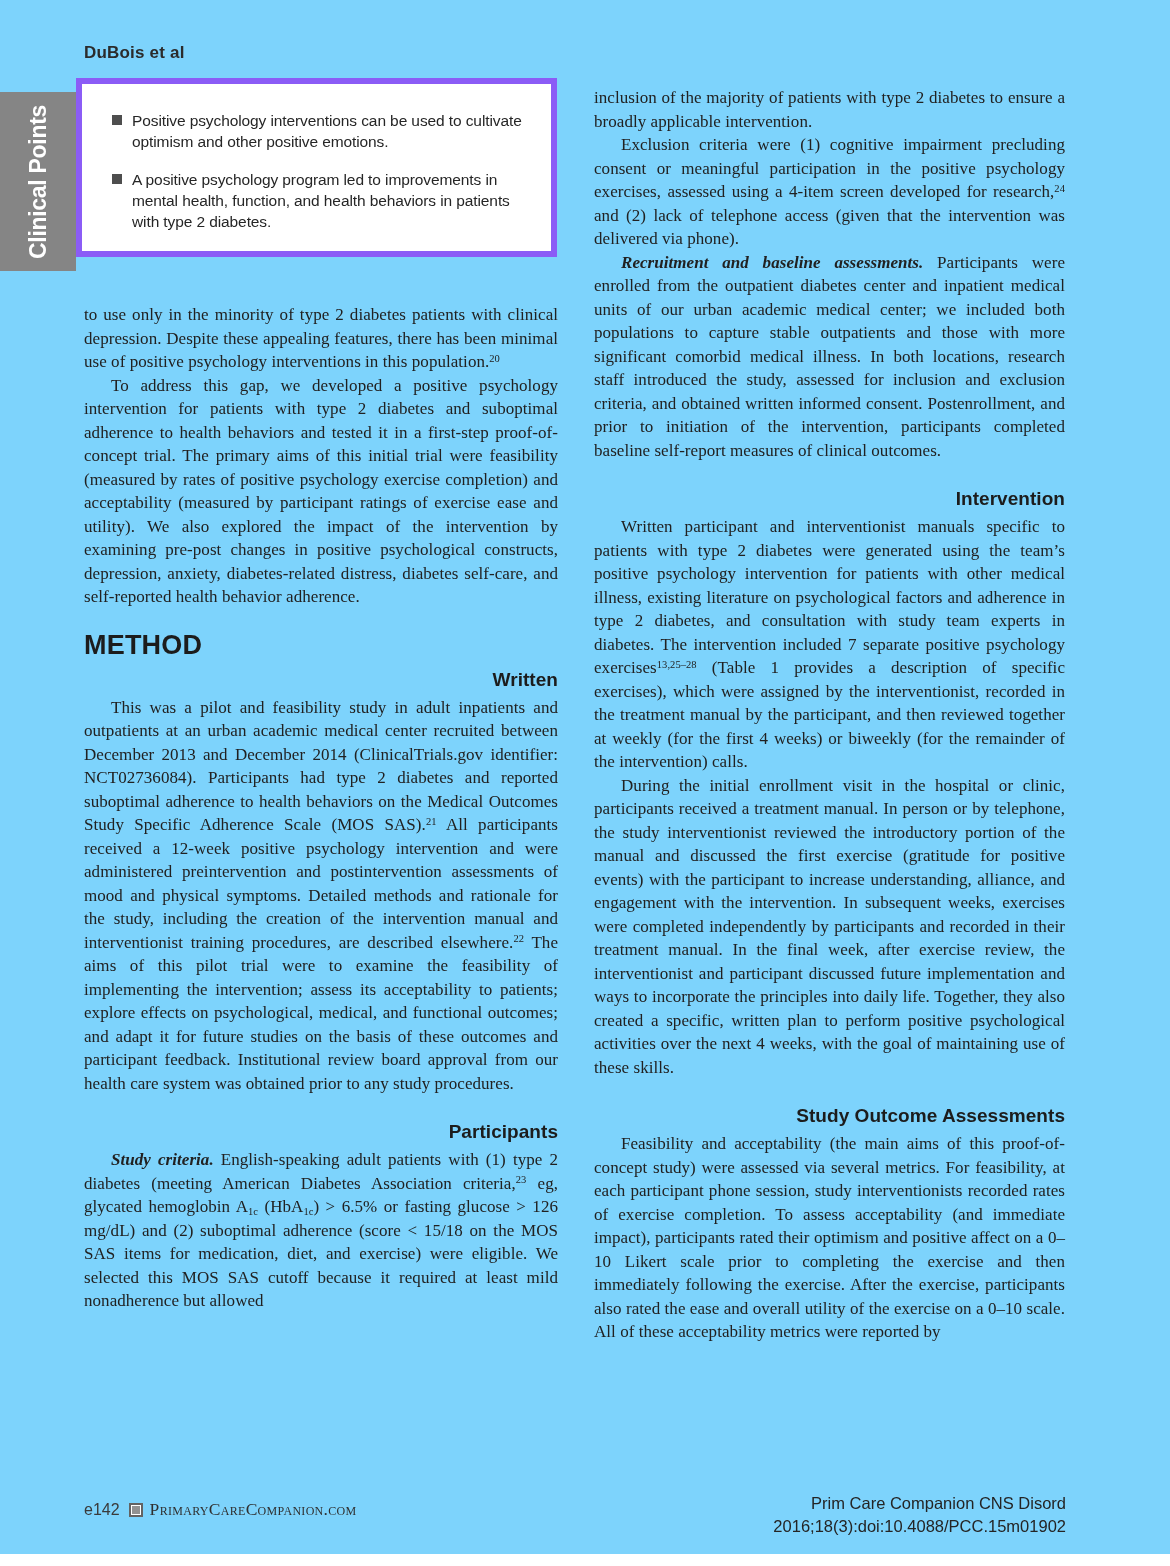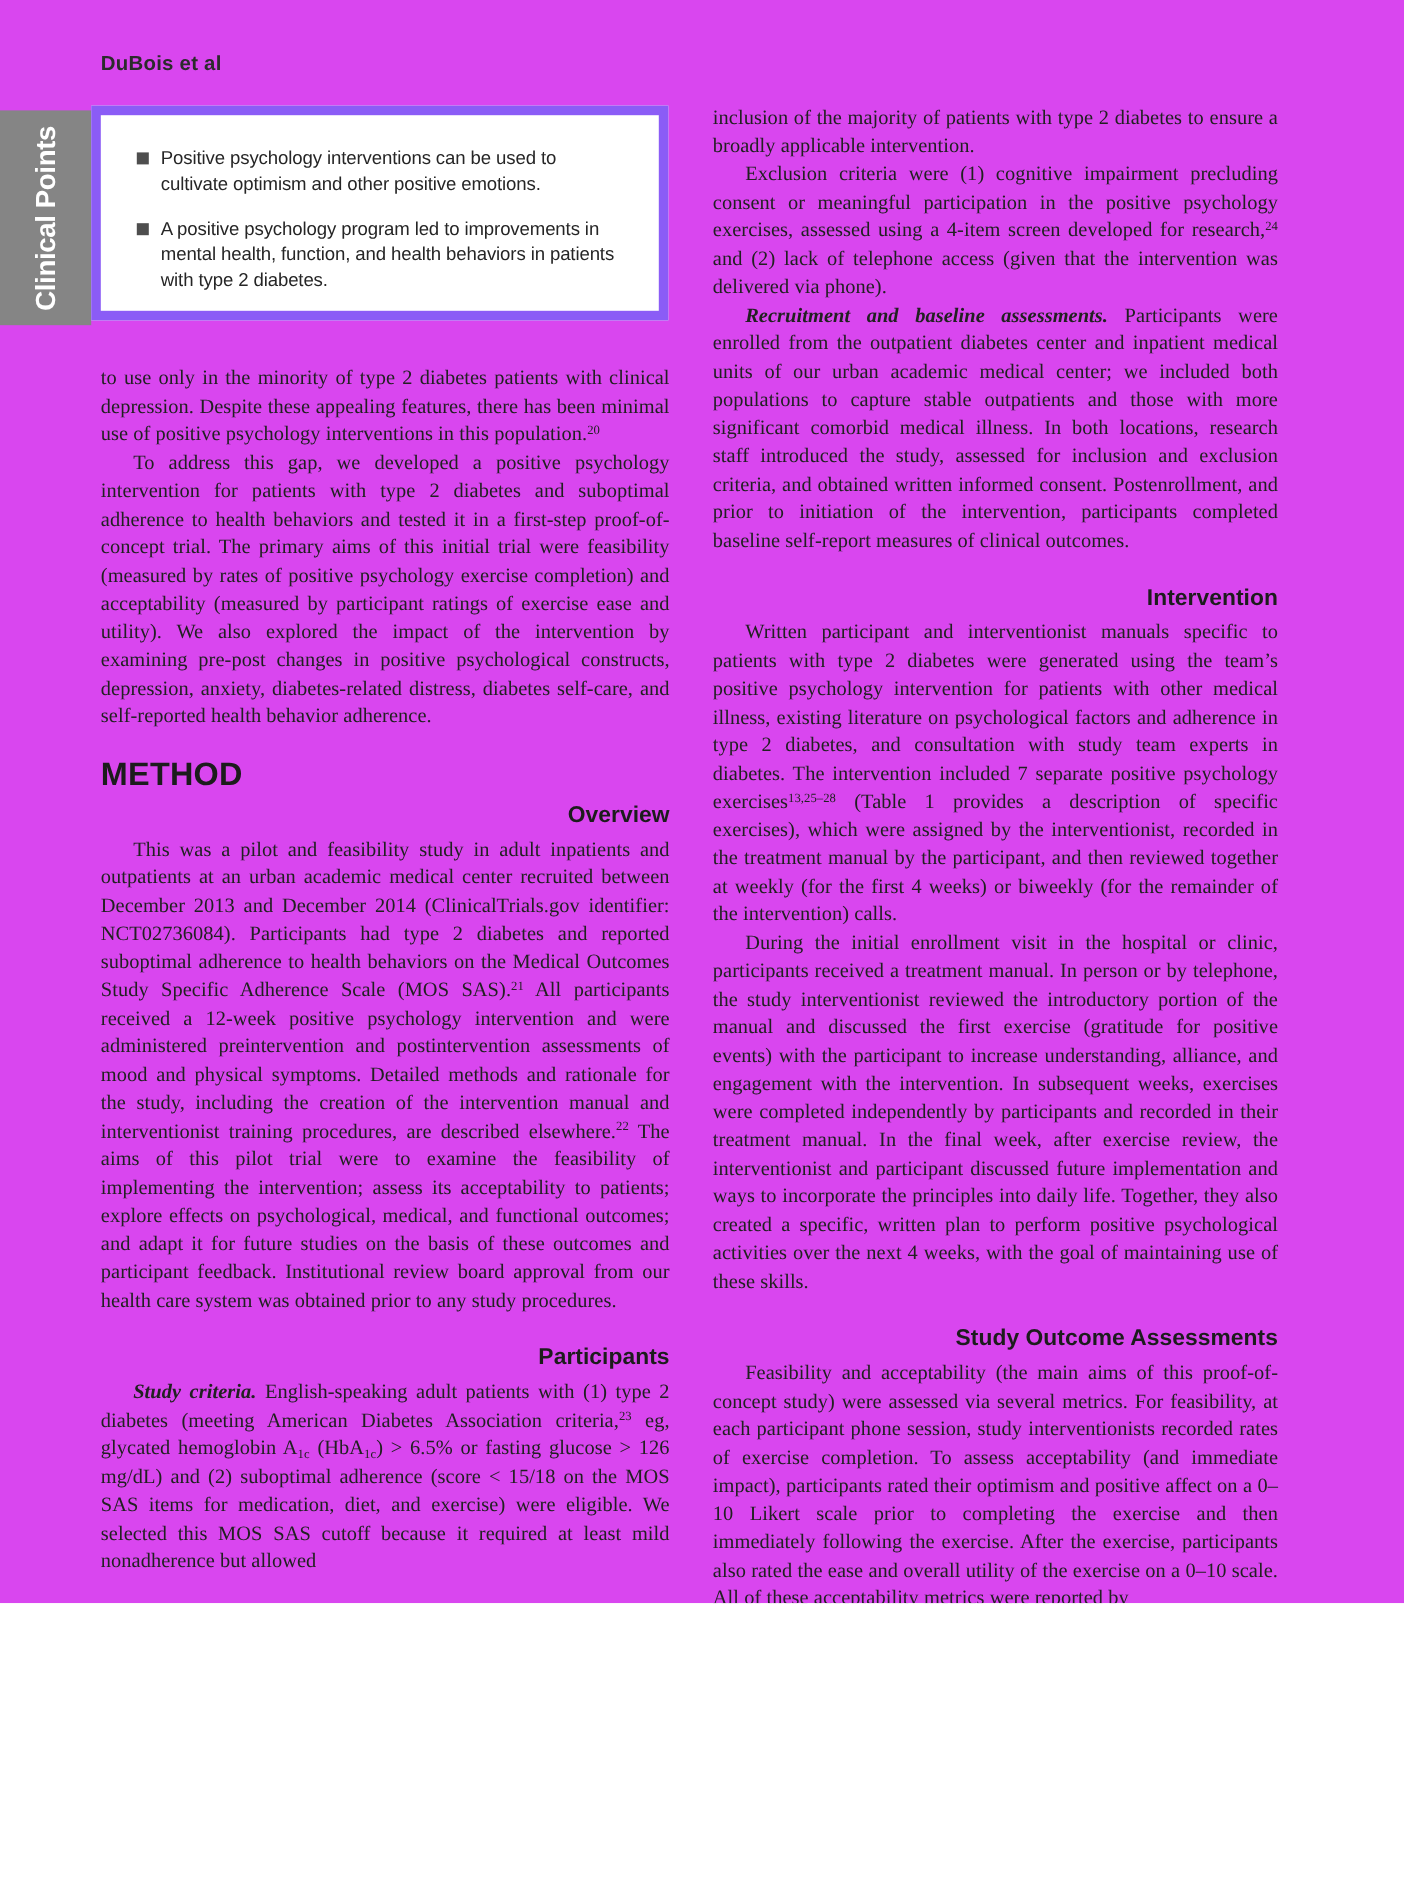--- a/index.html
+++ b/index.html
@@ -5,7 +5,7 @@
   * { box-sizing: border-box; }
   html,body { margin:0; padding:0; background:#ffffff; }
   .page {
-    position:relative; width:1170px; height:1336px; background:#d946ef;
+    position:relative; width:1170px; height:1554px; background:#7dd3fc;
     font-family:"Liberation Serif", serif; color:#212121; overflow:hidden;
   }
   .running-head {

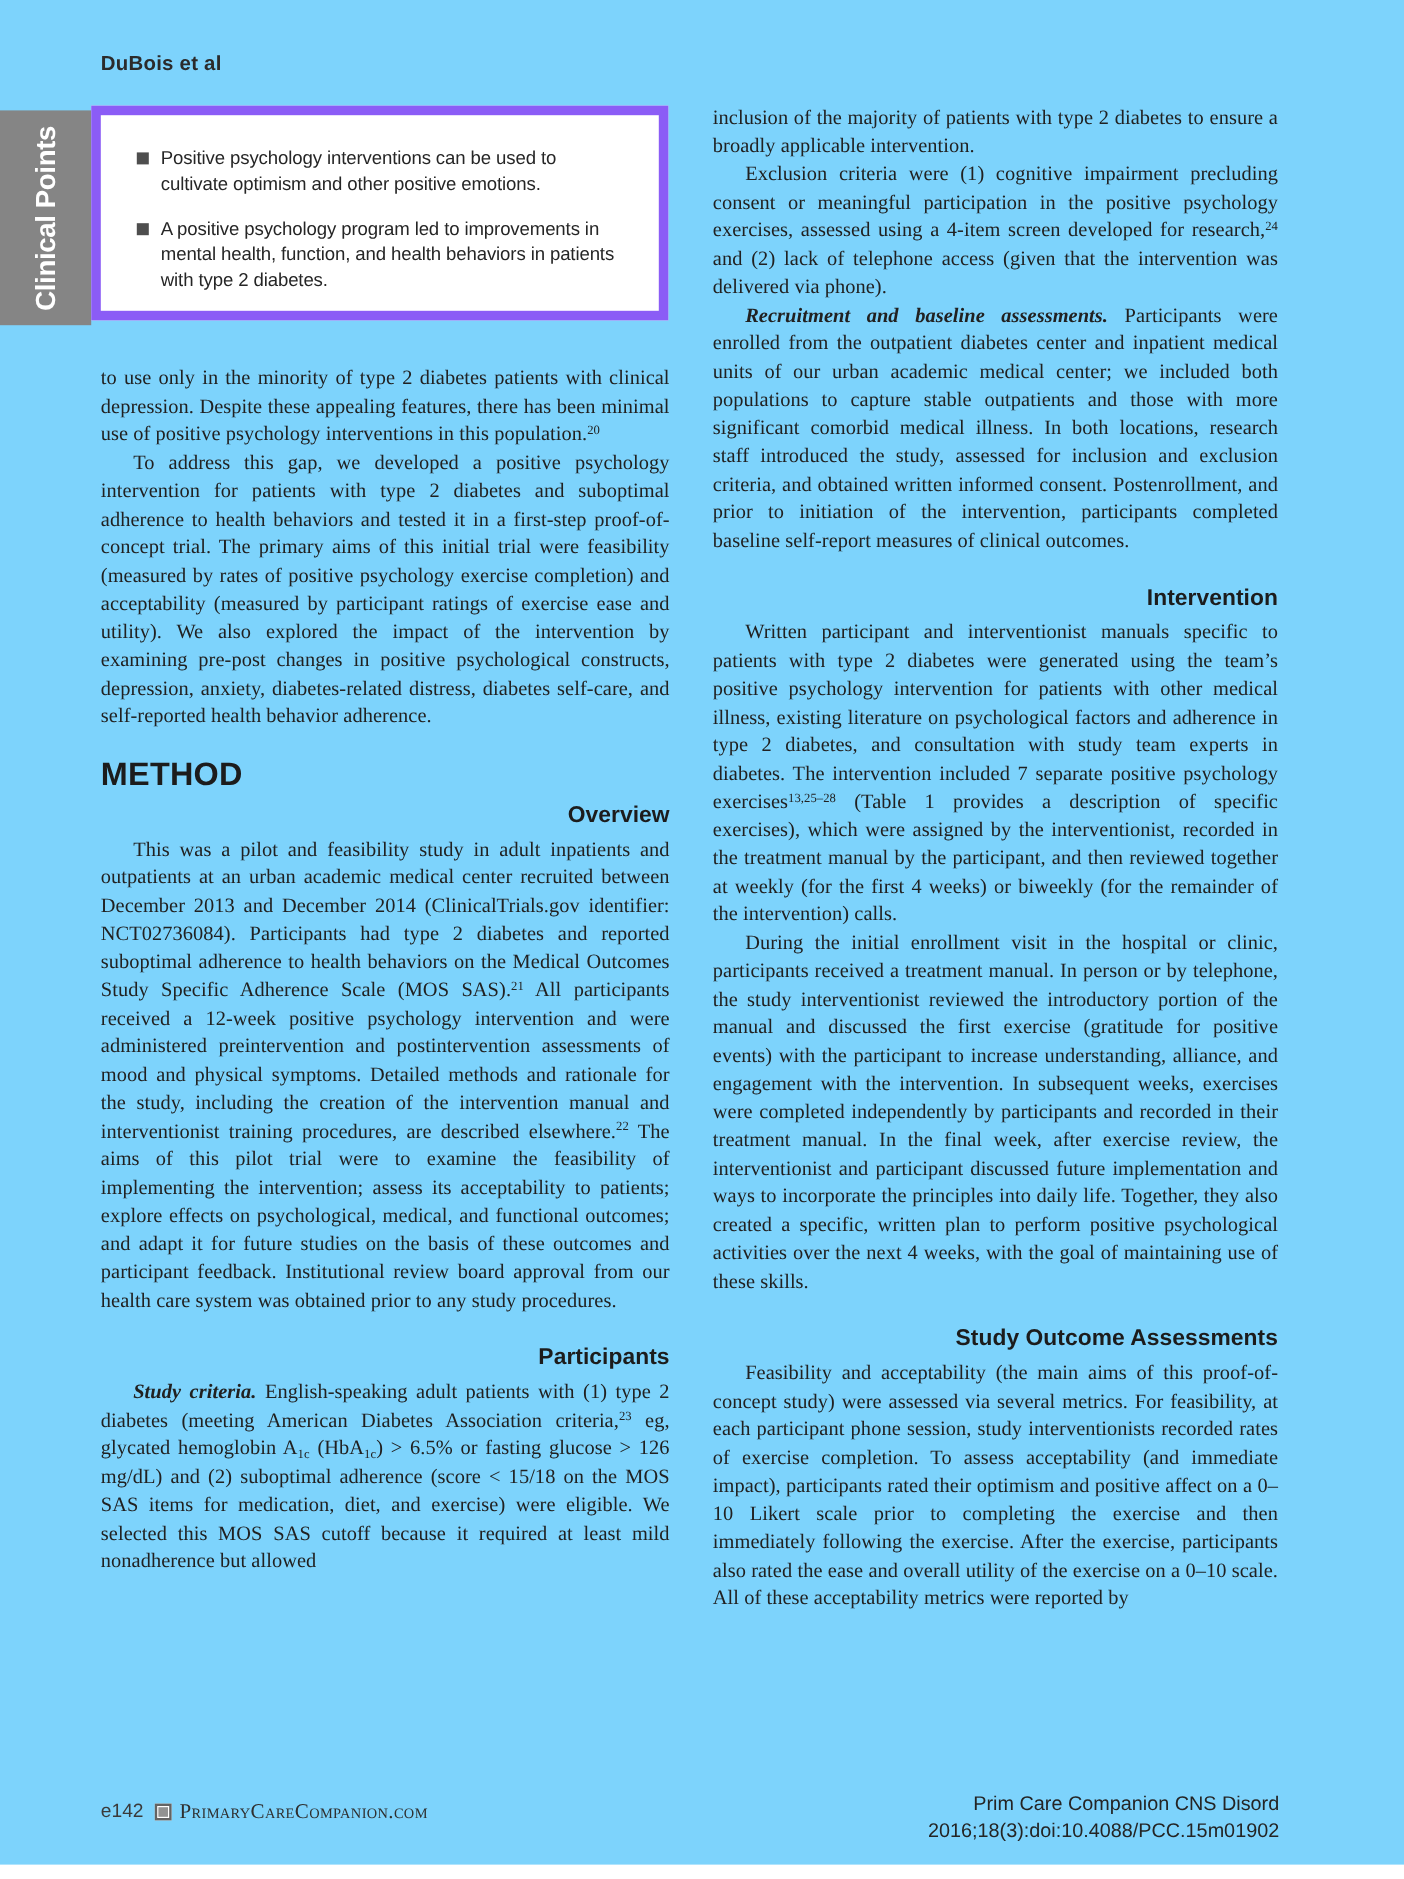--- a/index.html
+++ b/index.html
@@ -24,8 +24,8 @@
     font-size:23px; line-height:1; letter-spacing:-0.3px;
   }
   .cp-box {
-    position:absolute; left:76px; top:88px; width:481px; height:179px;
-    background:#ffffff; border:8px solid #8b5cf6; padding:26px 28px 0 30px;
+    position:absolute; left:76px; top:78px; width:481px; height:179px;
+    background:#ffffff; border:6px solid #8b5cf6; padding:26px 28px 0 30px;
   }
   .cp-item { display:flex; margin-bottom:17px; }
   .cp-square { flex:0 0 auto; width:10px; height:10px; background:#4e4e4e; margin:5px 10px 0 0; }

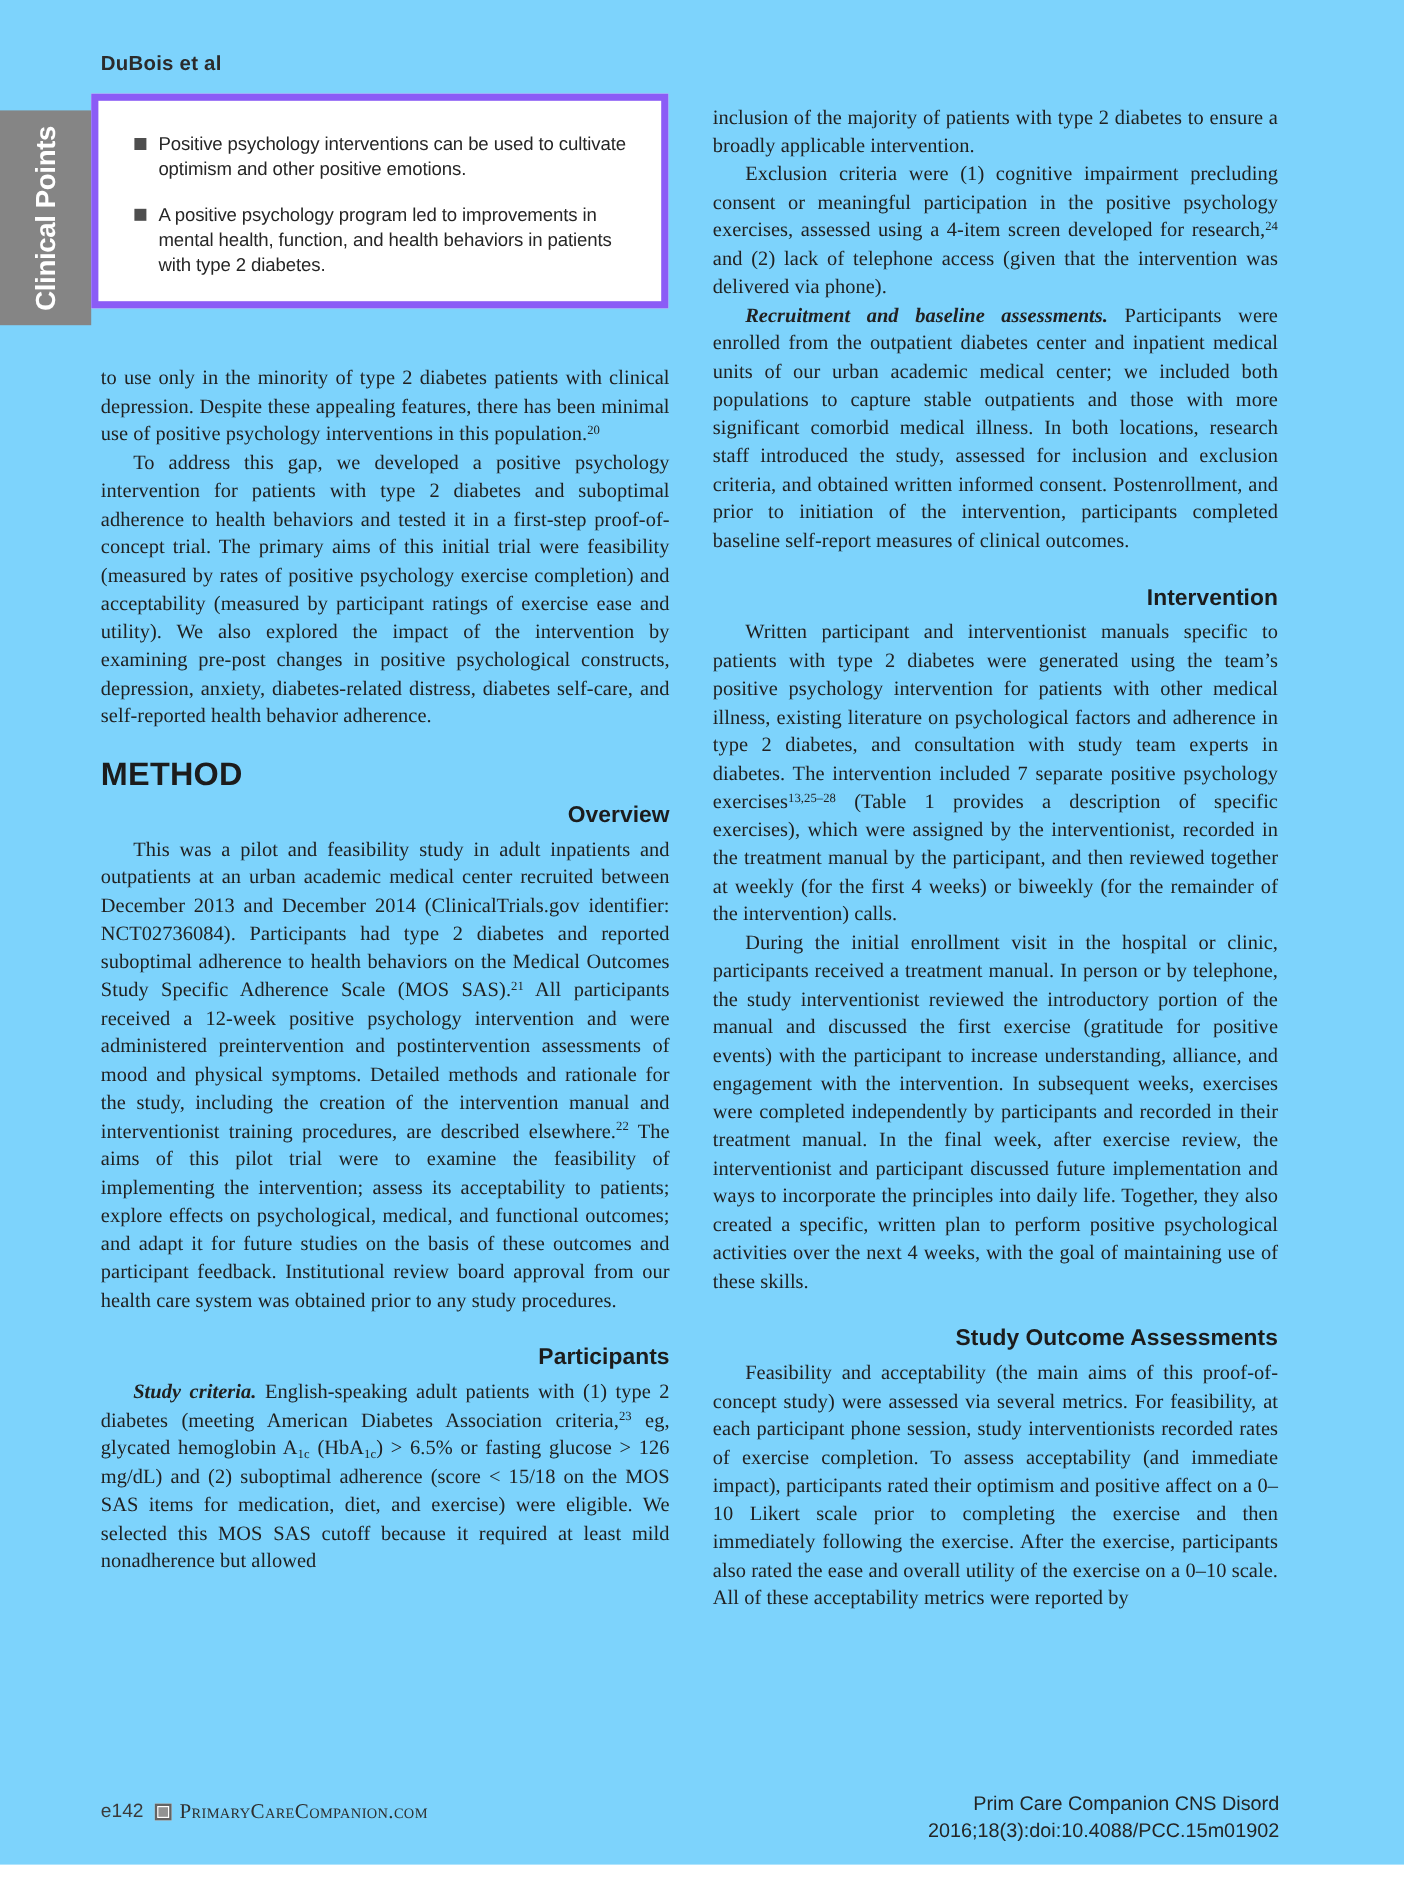--- a/index.html
+++ b/index.html
@@ -97,7 +97,7 @@
     <p>To address this gap, we developed a positive psychology intervention for patients with type 2 diabetes and suboptimal adherence to health behaviors and tested it in a first-step proof-of-concept trial. The primary aims of this initial trial were feasibility (measured by rates of positive psychology exercise completion) and acceptability (measured by participant ratings of exercise ease and utility). We also explored the impact of the intervention by examining pre-post changes in positive psychological constructs, depression, anxiety, diabetes-related distress, diabetes self-care, and self-reported health behavior adherence.</p>
 
     <h2 class="h-main">METHOD</h2>
-    <h3 class="h-sub tight">Overview</h3>
+    <h3 class="h-sub tight">Written</h3>
     <p><span>This was a pilot and feasibility study in adult inpatients and outpatients at an urban academic medical center recruited between December 2013 and December 2014 (ClinicalTrials.gov identifier: NCT02736084). Participants had type 2 diabetes and reported suboptimal adherence to health behaviors on the Medical Outcomes Study Specific Adherence Scale (MOS SAS).</span><sup class="ref">21</sup><span> All participants received a 12-week positive psychology intervention and were administered preintervention and postintervention assessments of mood and physical symptoms. Detailed methods and rationale for the study, including the creation of the intervention manual and interventionist training procedures, are described elsewhere.</span><sup class="ref">22</sup><span> The aims of this pilot trial were to examine the feasibility of implementing the intervention; assess its acceptability to patients; explore effects on psychological, medical, and functional outcomes; and adapt it for future studies on the basis of these outcomes and participant feedback. Institutional review board approval from our health care system was obtained prior to any study procedures.</span></p>
 
     <h3 class="h-sub">Participants</h3>

